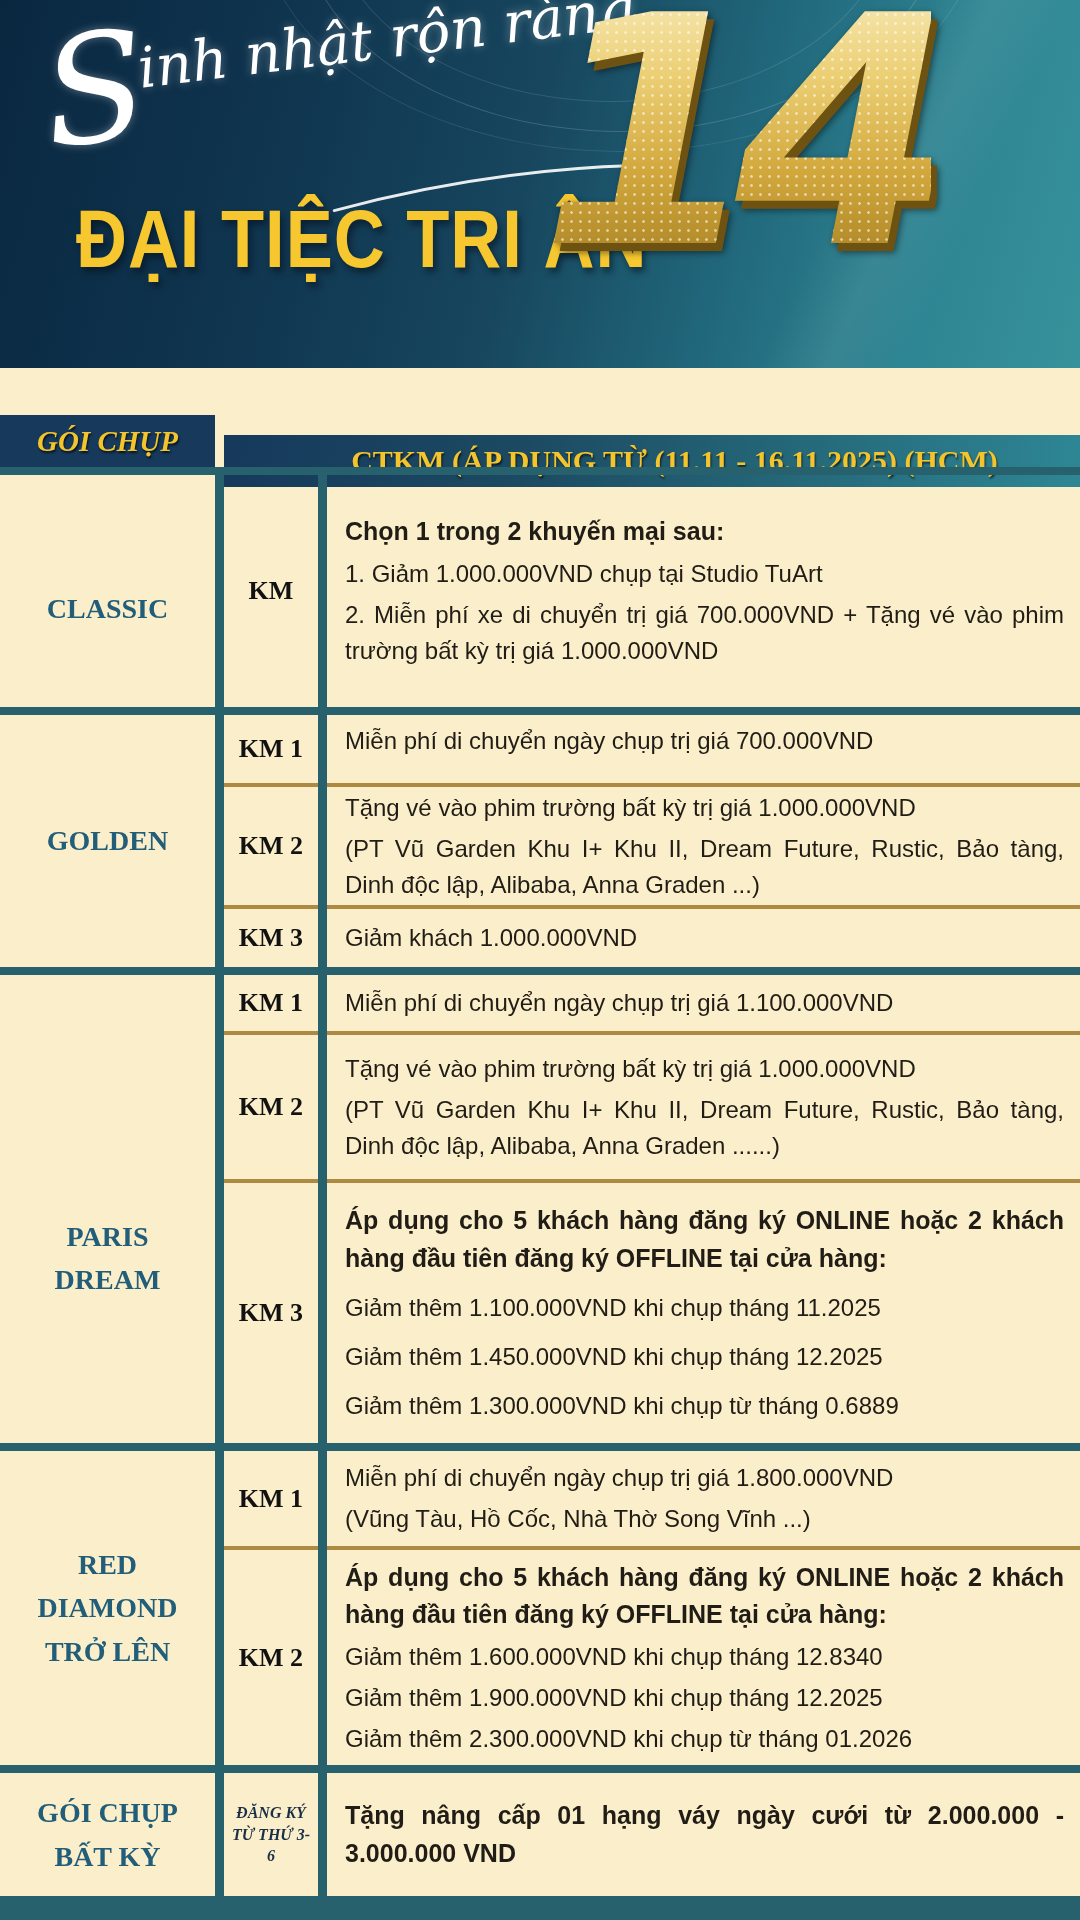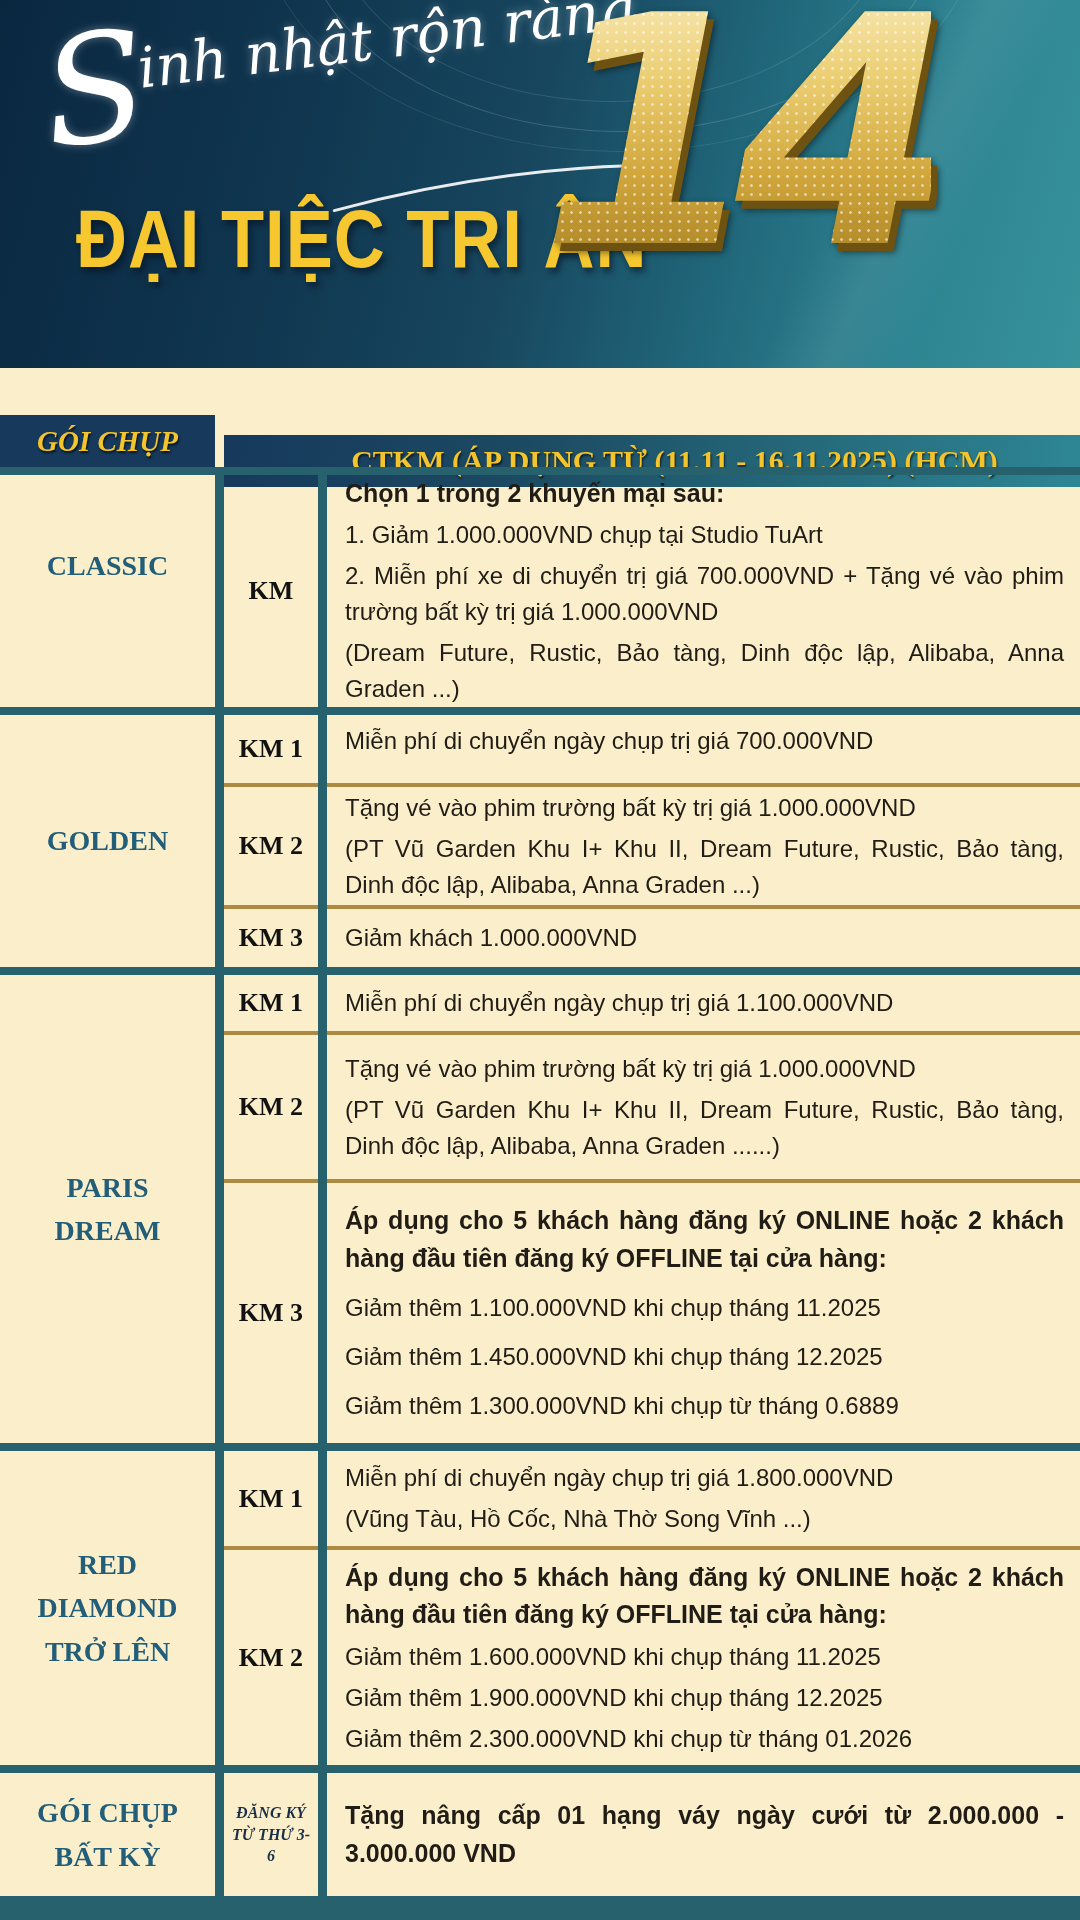--- a/index.html
+++ b/index.html
@@ -103,7 +103,7 @@
   <div class="v v2"></div>
   <div class="botbar"></div>
 
-  <div class="cell pkg" style="top:450px;height:232px">CLASSIC</div>
+  <div class="cell pkg" style="top:493px;height:232px">CLASSIC</div>
   <div class="cell pkg" style="top:715px;height:252px">GOLDEN</div>
   <div class="cell pkg" style="top:975px;height:468px">PARIS DREAM</div>
   <div class="cell pkg" style="top:1451px;height:314px">RED DIAMOND TRỞ LÊN</div>

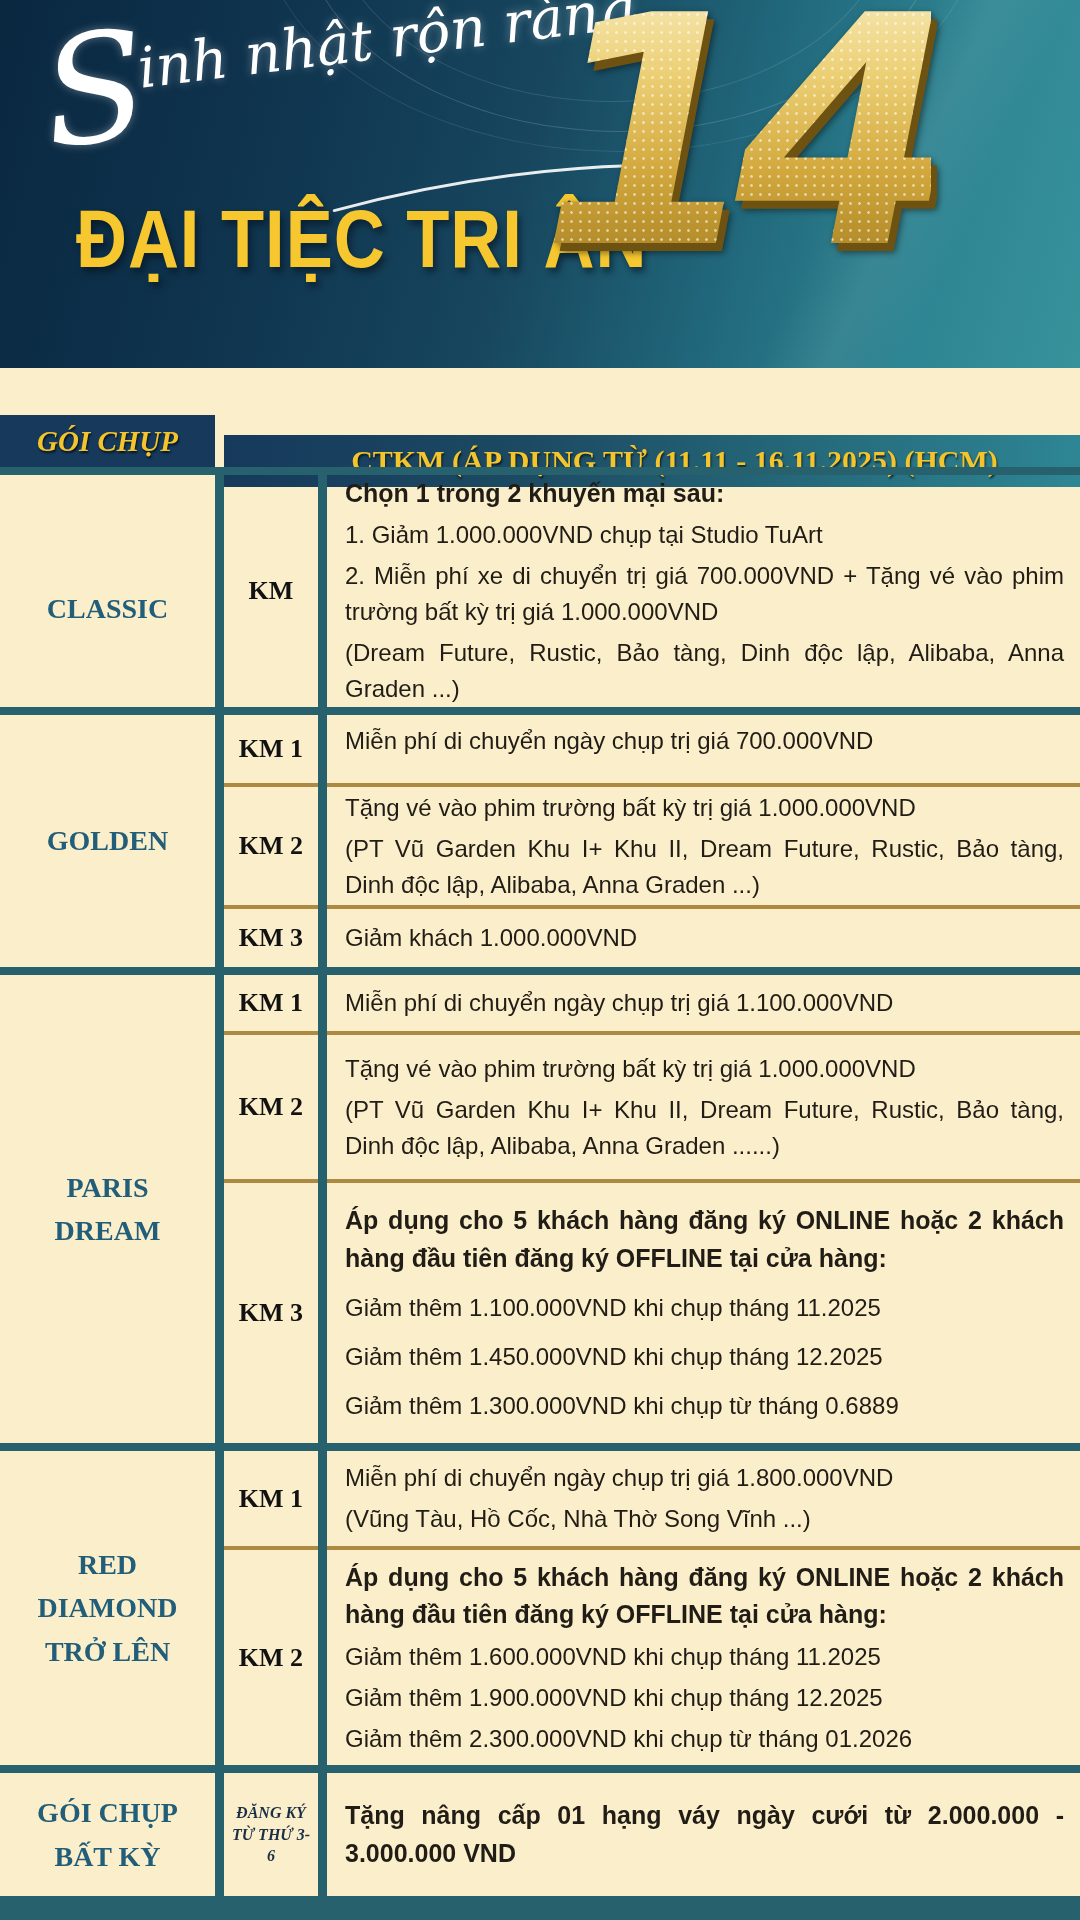--- a/index.html
+++ b/index.html
@@ -124,7 +124,6 @@
     <p class="ln b">Chọn 1 trong 2 khuyến mại sau:</p>
     <p class="ln">1. Giảm 1.000.000VND chụp tại Studio TuArt</p>
     <p class="ln">2. Miễn phí xe di chuyển trị giá 700.000VND + Tặng vé vào phim trường bất kỳ trị giá 1.000.000VND</p>
-    <p class="ln">(Dream Future, Rustic, Bảo tàng, Dinh độc lập, Alibaba, Anna Graden ...)</p>
   </div>
 
   <div class="cell ct" style="top:715px;height:52px">

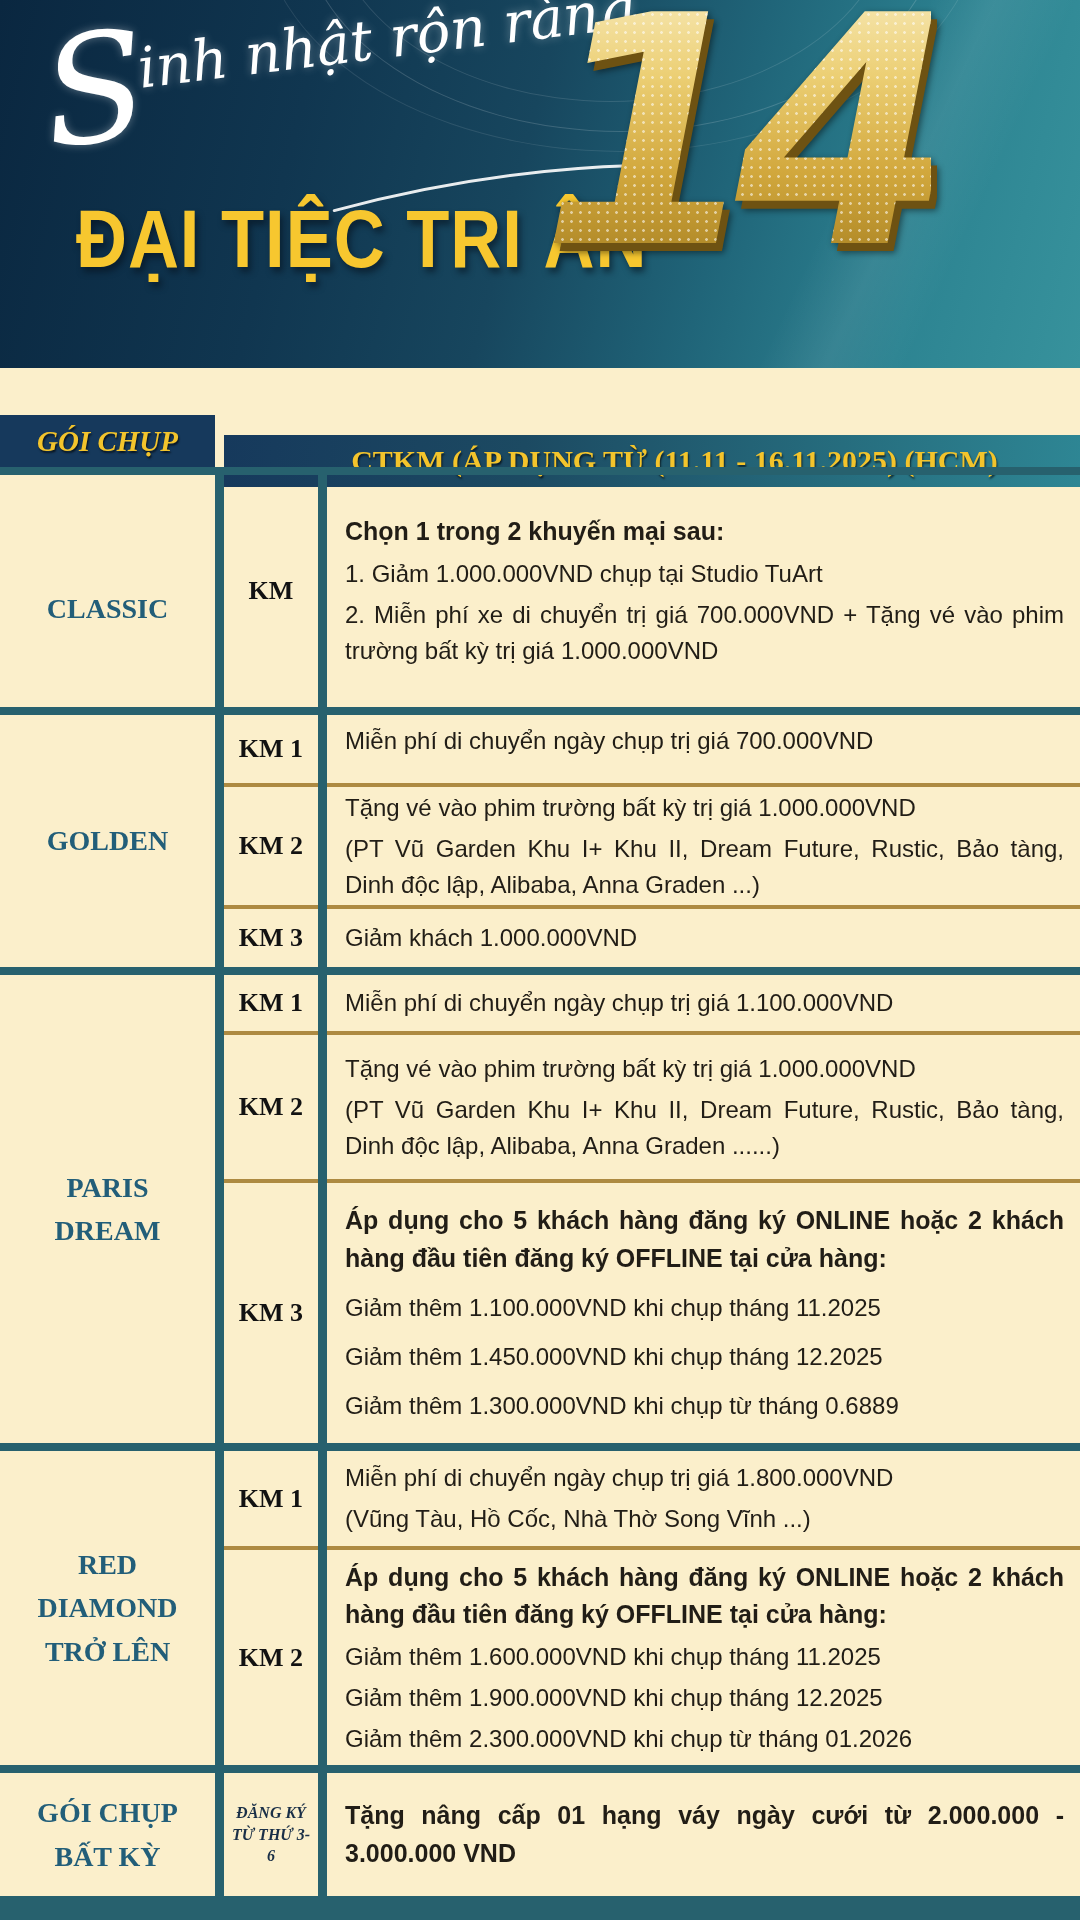--- a/index.html
+++ b/index.html
@@ -105,7 +105,7 @@
 
   <div class="cell pkg" style="top:493px;height:232px">CLASSIC</div>
   <div class="cell pkg" style="top:715px;height:252px">GOLDEN</div>
-  <div class="cell pkg" style="top:975px;height:468px">PARIS DREAM</div>
+  <div class="cell pkg" style="top:1024px;height:468px">PARIS DREAM</div>
   <div class="cell pkg" style="top:1451px;height:314px">RED DIAMOND TRỞ LÊN</div>
   <div class="cell pkg" style="top:1773px;height:123px">GÓI CHỤP BẤT KỲ</div>
 

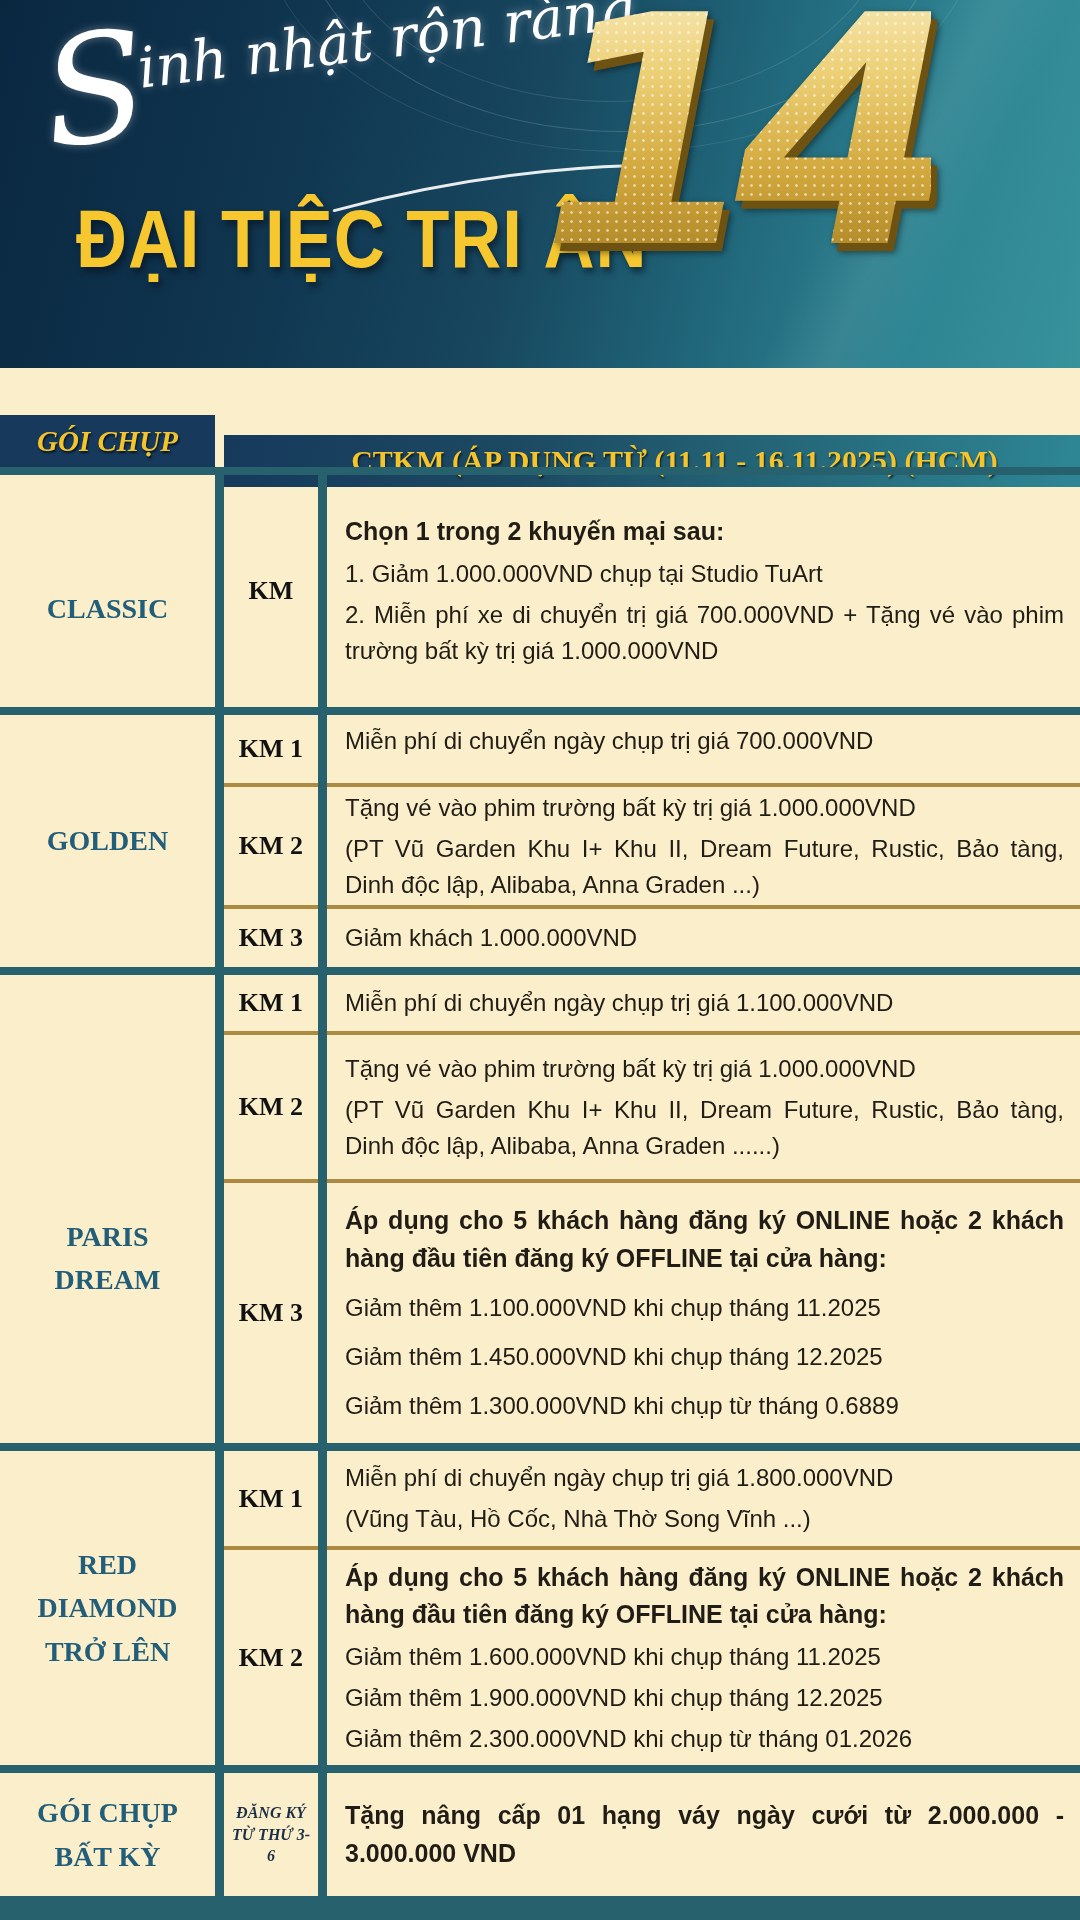--- a/index.html
+++ b/index.html
@@ -157,7 +157,7 @@
   </div>
   <div class="cell ct" style="top:1550px;height:215px">
     <p class="ln b">Áp dụng cho 5 khách hàng đăng ký ONLINE hoặc 2 khách hàng đầu tiên đăng ký OFFLINE tại cửa hàng:</p>
-    <p class="ln">Giảm thêm 1.600.000VND khi chụp tháng 11.2025</p>
+    <p class="ln">Giảm thêm 1.600.000VND khi chụp tháng 12.8340</p>
     <p class="ln">Giảm thêm 1.900.000VND khi chụp tháng 12.2025</p>
     <p class="ln">Giảm thêm 2.300.000VND khi chụp từ tháng 01.2026</p>
   </div>

